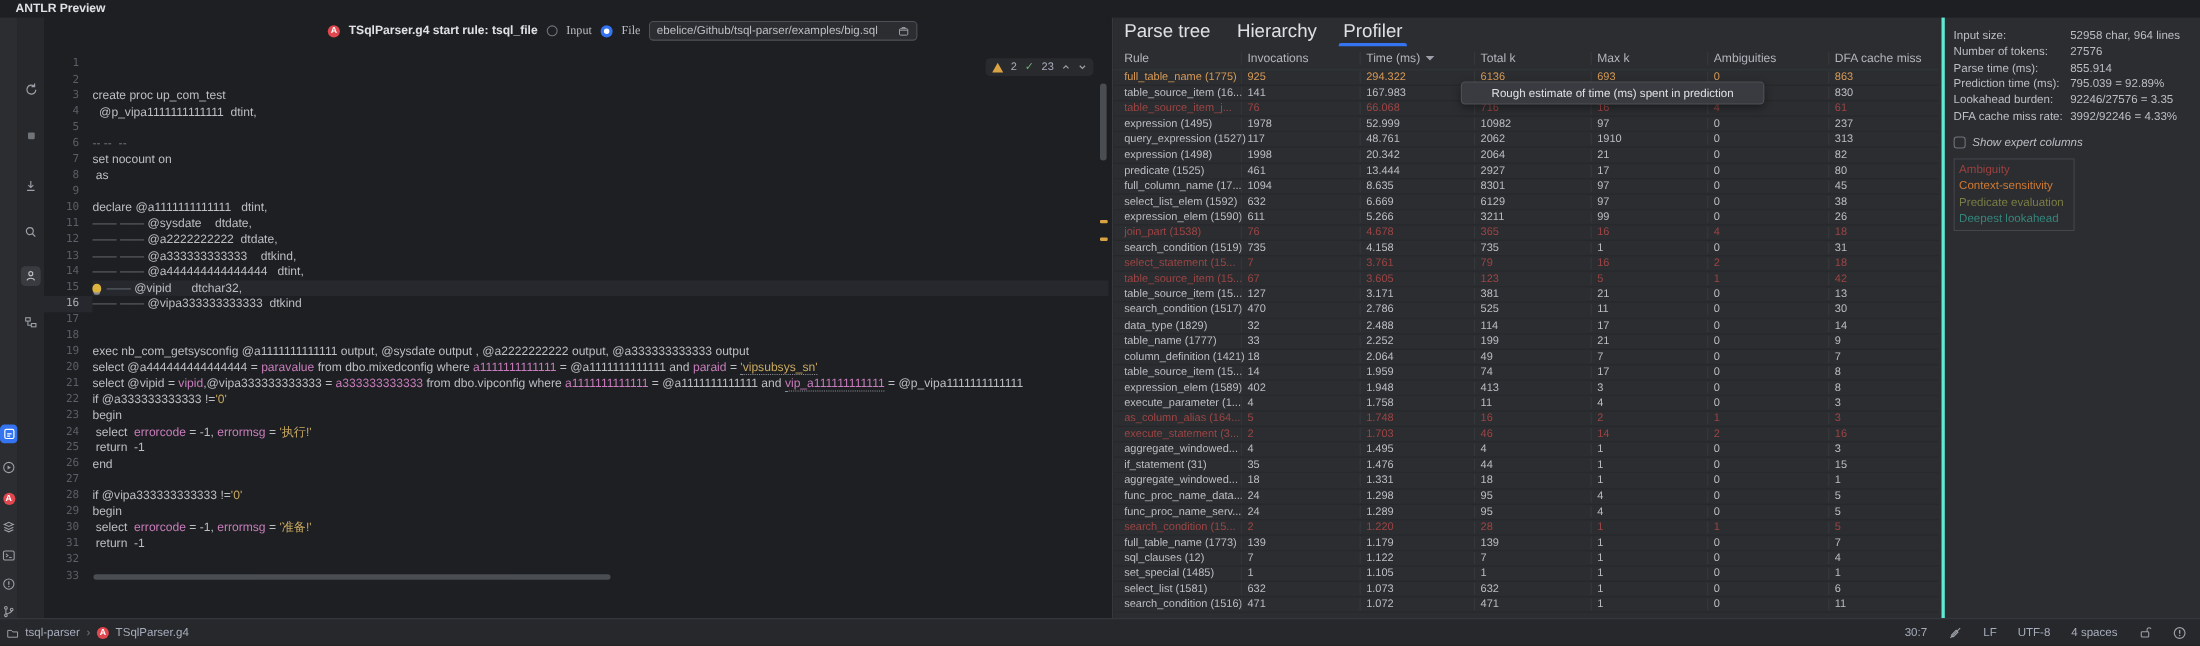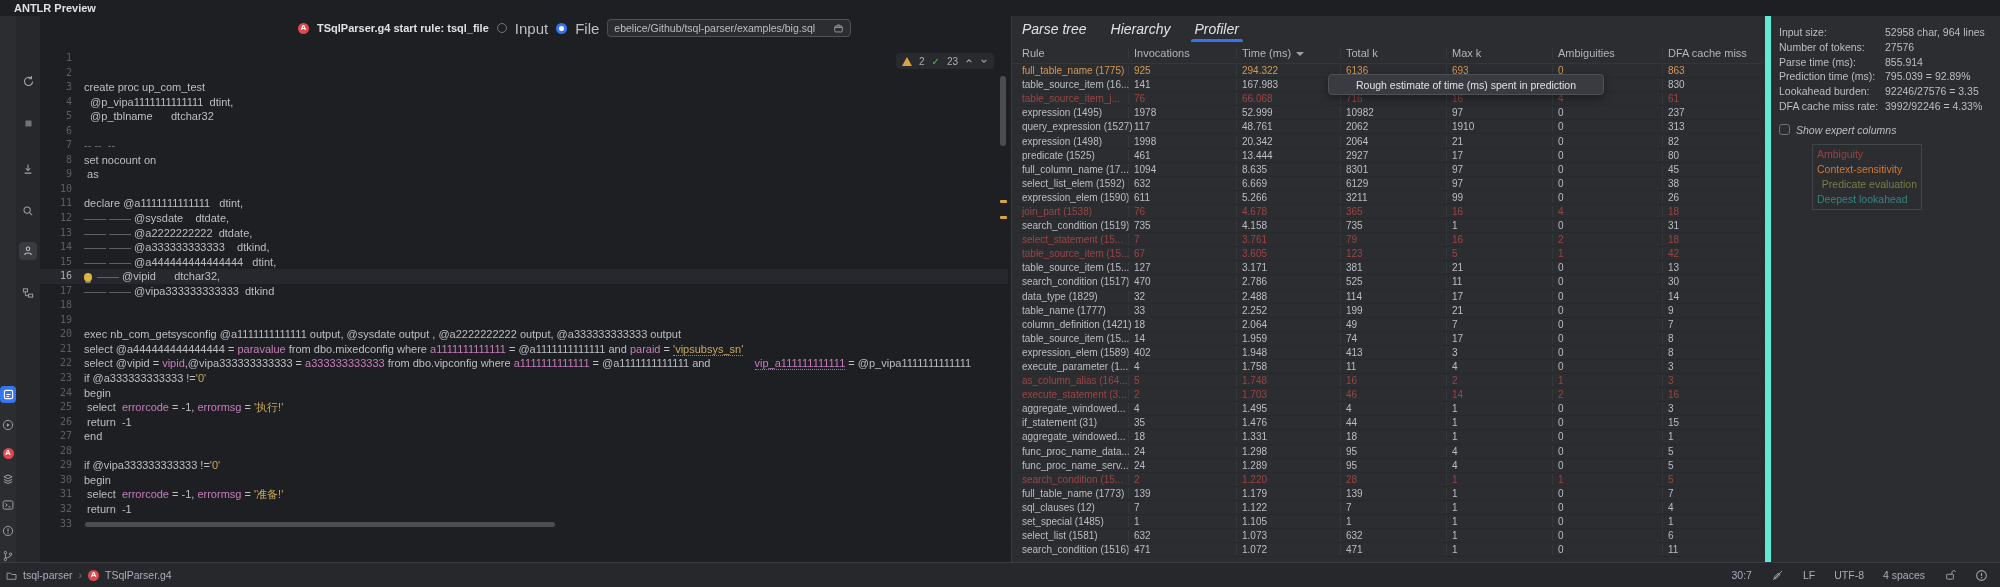--- a/index.html
+++ b/index.html
@@ -28,7 +28,7 @@
   .grammar-label { font-size:11px; font-weight:bold; color:#dfe1e5; }
   .radio { width:10px; height:10px; border-radius:50%; border:1px solid #6f737a; background:transparent; }
   .radio.sel { border:3px solid #3574f0; background:#fff; width:11px; height:11px; }
-  .radio-label { font-size:15px; color:#bcbec4; }
+  .radio-label { font-size:11px; color:#bcbec4;font-family:Liberation Serif, serif; }
   .file-field { display:flex; align-items:center; gap:18px; background:#2b2d30; border:1px solid #4e5157; border-radius:4px; height:18px; padding:0 6px; min-width:196px; font-size:10.5px; color:#bcbec4;justify-content:center; }
 
   

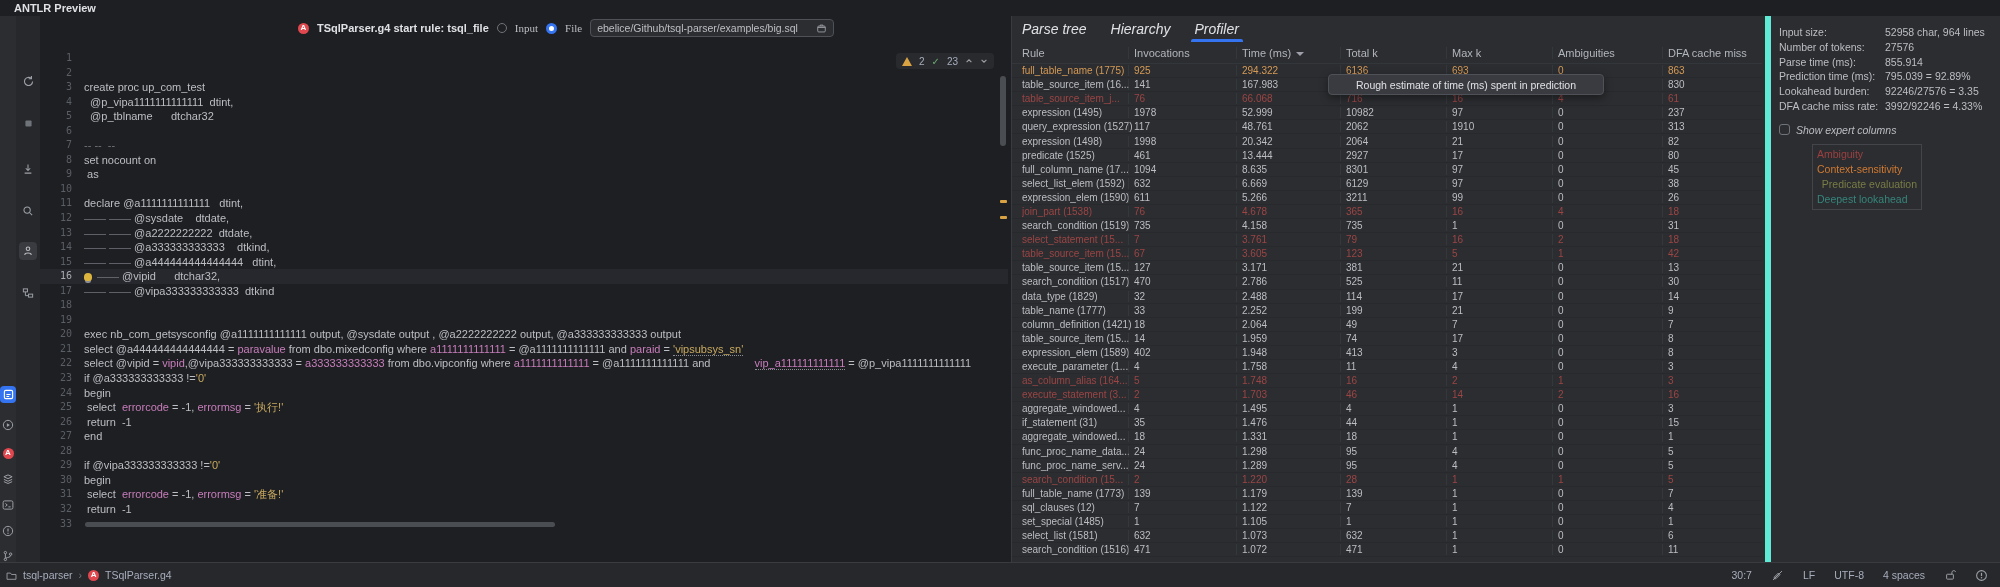--- a/index.html
+++ b/index.html
@@ -62,7 +62,7 @@
   
   .right-panel { position:absolute; left:1012px; top:16px; width:988px; height:546px; background:#2b2d30; }
   .tabs { position:absolute; left:0; top:0; height:26px; display:flex; align-items:center; padding-left:10px; gap:24px; }
-  .tab { font-size:14px; color:#dfe1e5; height:26px; display:flex; align-items:center; position:relative;font-style:italic; }
+  .tab { font-size:17px; color:#dfe1e5; height:26px; display:flex; align-items:center; position:relative; }
   .tab.active::after { content:""; position:absolute; left:-4px; right:-4px; bottom:0; height:3px; background:#3574f0; border-radius:2px 2px 0 0; }
 
   .ptable { position:absolute; left:0; top:26px; width:750px; bottom:4px; overflow:hidden; }

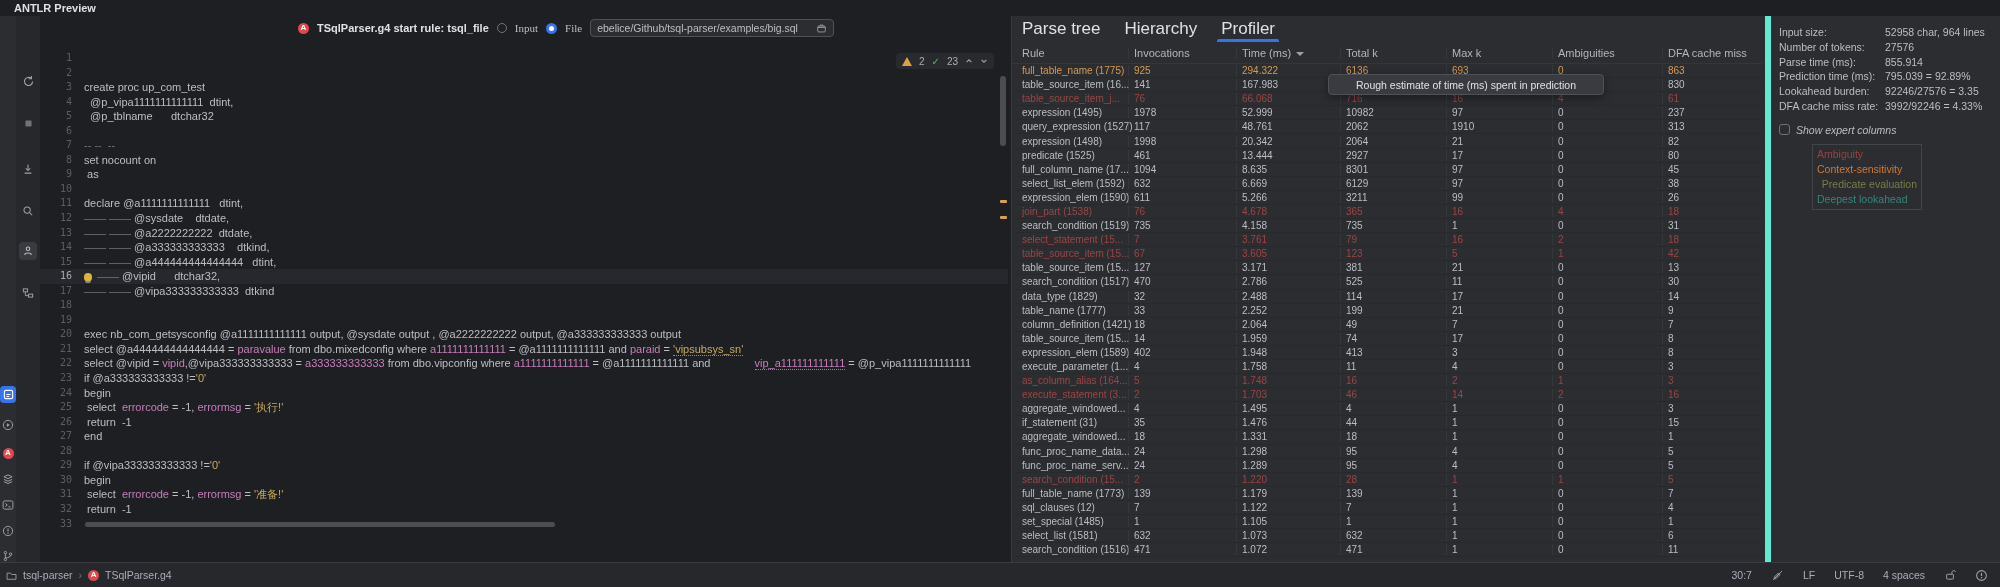--- a/index.html
+++ b/index.html
@@ -78,7 +78,7 @@
   .sort-arrow { display:inline-block; width:0; height:0; border-left:4px solid transparent; border-right:4px solid transparent; border-top:4px solid #9da0a8; margin-left:5px; vertical-align:middle; }
 
   
-  .info-panel { position:absolute; left:753px; top:0; width:235px; height:546px; border-left:6px solid #5eead4; padding:10px 0 0 8px; }
+  .info-panel { position:absolute; left:753px; top:0; width:235px; height:546px; border-left:3px solid #5eead4; padding:10px 0 0 8px; }
   .stat-row { display:flex; height:14.8px; font-size:10.5px; }
   .stat-label { width:106px; color:#bcbec4; }
   .stat-value { color:#bcbec4; }

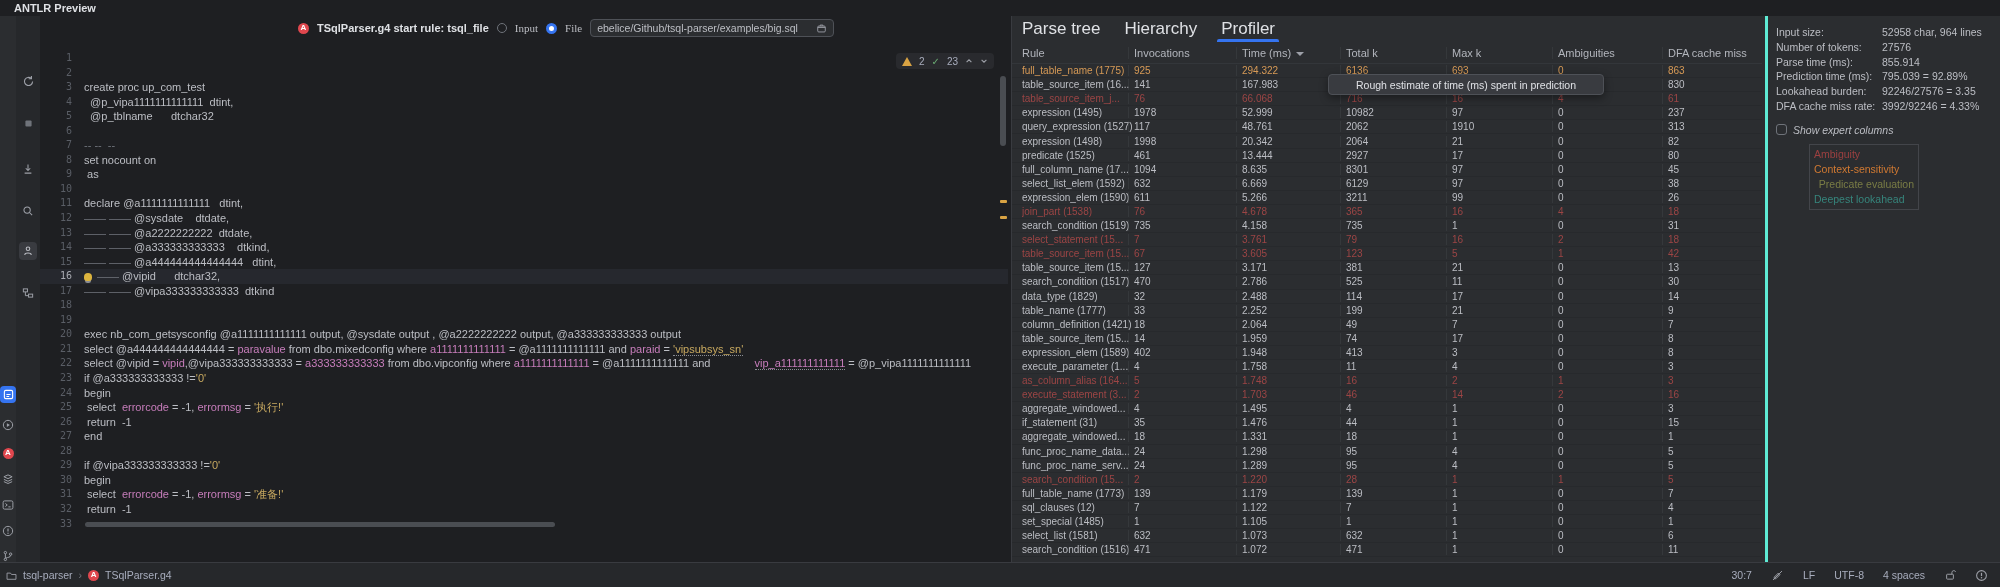--- a/index.html
+++ b/index.html
@@ -270,7 +270,6 @@
       <div class="cline"></div>
       <div class="cline"><span class="sg d">create proc up_com_test</span></div>
       <div class="cline"><span class="sg d">  @p_vipa1111111111111  dtint,</span></div>
-      <div class="cline"><span class="sg d">  @p_tblname      dtchar32</span></div>
       <div class="cline"></div>
       <div class="cline"><span class="sg c">-- --  --</span></div>
       <div class="cline"><span class="sg d">set nocount on</span></div>

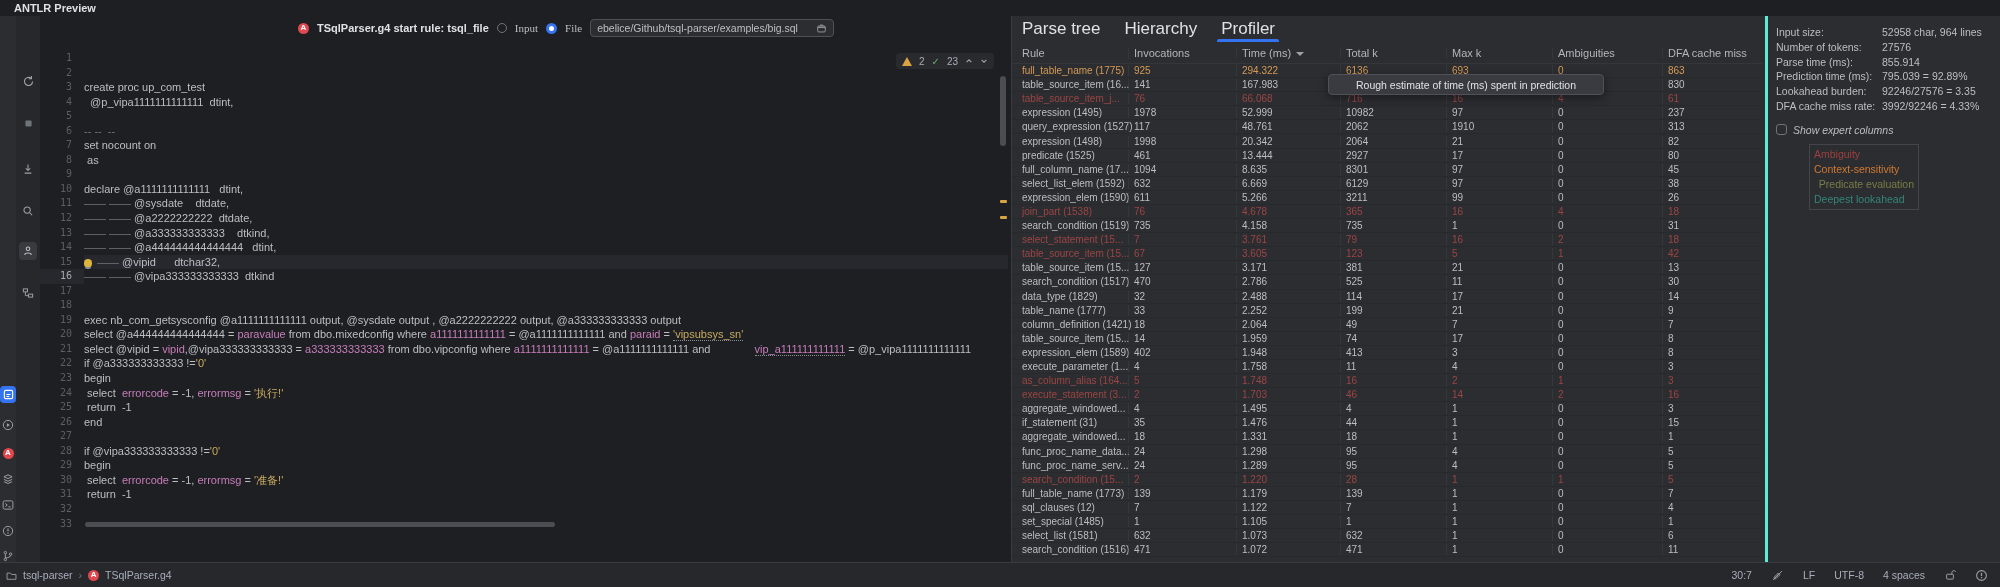--- a/index.html
+++ b/index.html
@@ -84,7 +84,7 @@
   .stat-value { color:#bcbec4; }
   .expert-row { display:flex; align-items:center; gap:6px; margin-top:9px; font-size:10.5px; color:#bcbec4;font-style:italic; }
   .checkbox { width:11px; height:11px; border:1px solid #6f737a; border-radius:3px; background:transparent; }
-  .legend { margin-top:8px; border:1px solid #43454a; width:110px; padding:2px 4px;margin-left:33px; }
+  .legend { margin-top:8px; border:1px solid #43454a; width:110px; padding:2px 4px; }
   .lg { font-size:10.5px; height:15px; line-height:15px; white-space:nowrap; }
   .lg.red { color:#9c4040; }
   .lg.orange { color:#d07932; }

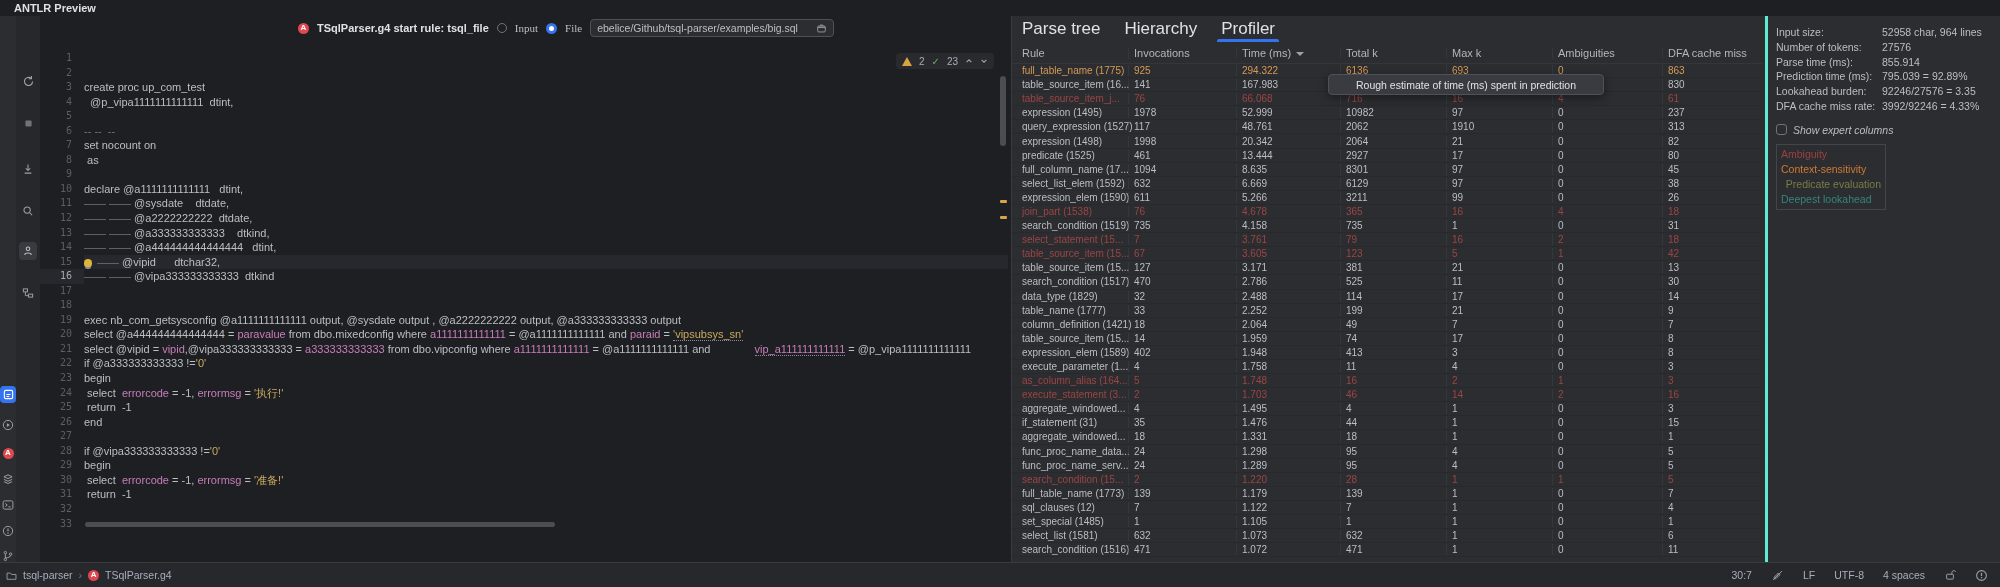--- a/index.html
+++ b/index.html
@@ -88,7 +88,7 @@
   .lg { font-size:10.5px; height:15px; line-height:15px; white-space:nowrap; }
   .lg.red { color:#9c4040; }
   .lg.orange { color:#d07932; }
-  .lg.olive { color:#7a7d45;text-align:right; }
+  .lg.olive { color:#7a7d45; }
   .lg.teal { color:#36857c; }
 
   

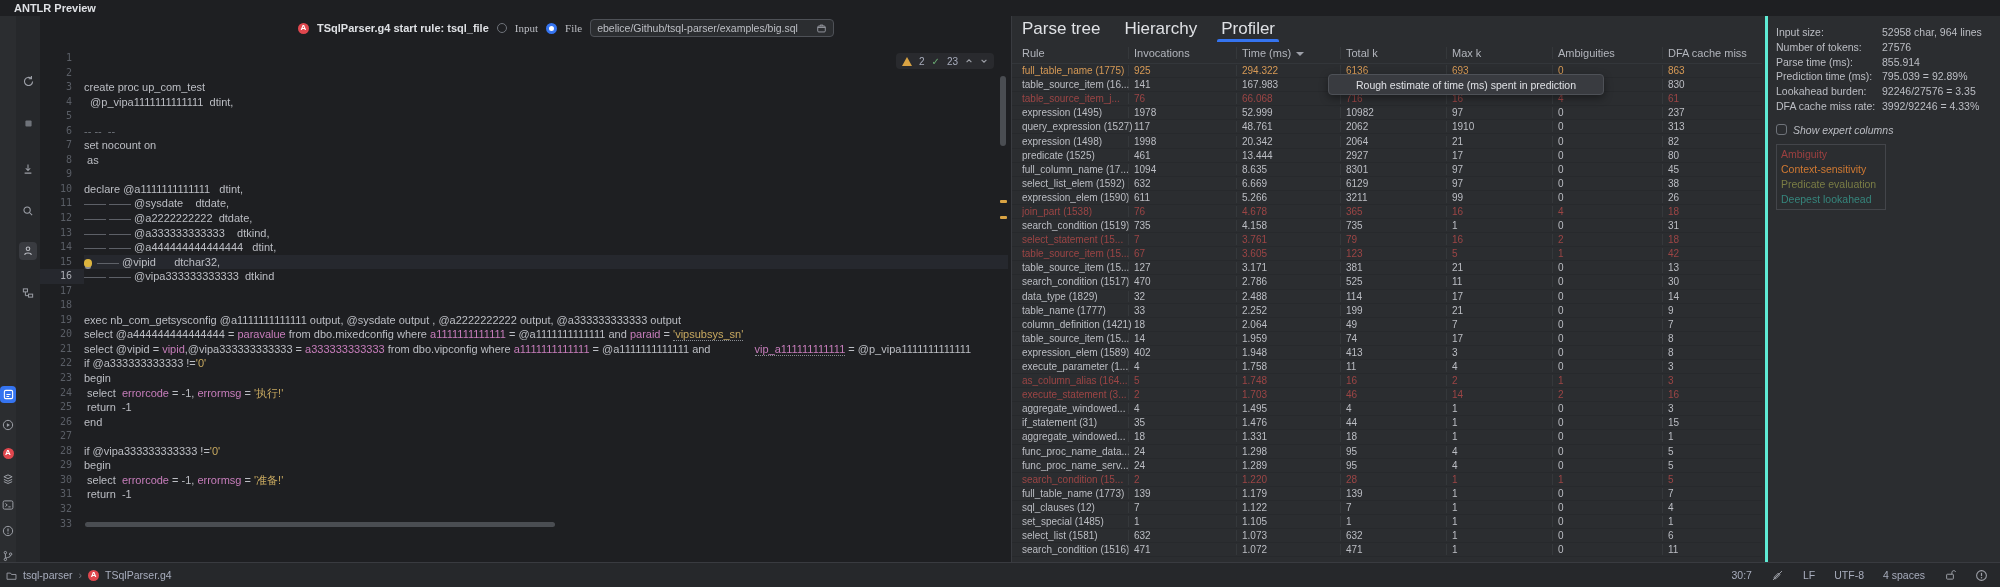--- a/index.html
+++ b/index.html
@@ -42,7 +42,7 @@
   .sg.d { color:#bcbec4; }
   .sg.c { color:#71757d; }
   .sg.m { color:#c77dbb; }
-  .sg.mu { color:#c77dbb; border-bottom:1px dotted #8a8d93;margin-left:41px; }
+  .sg.mu { color:#c77dbb; border-bottom:1px dotted #8a8d93; }
   .sg.s { color:#c8a960; }
   .sg.su { color:#c8a960; border-bottom:1px dotted #8a8d93; }
   .bulb { display:inline-block; width:8px; height:8px; background:#dcb43e; border-radius:50% 50% 40% 40%; margin-right:5px; vertical-align:middle; box-shadow:0 3px 0 -1px #8a8d93; }

